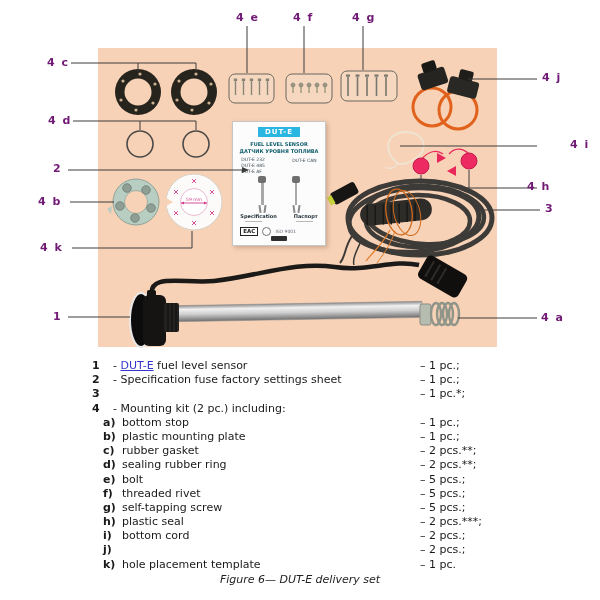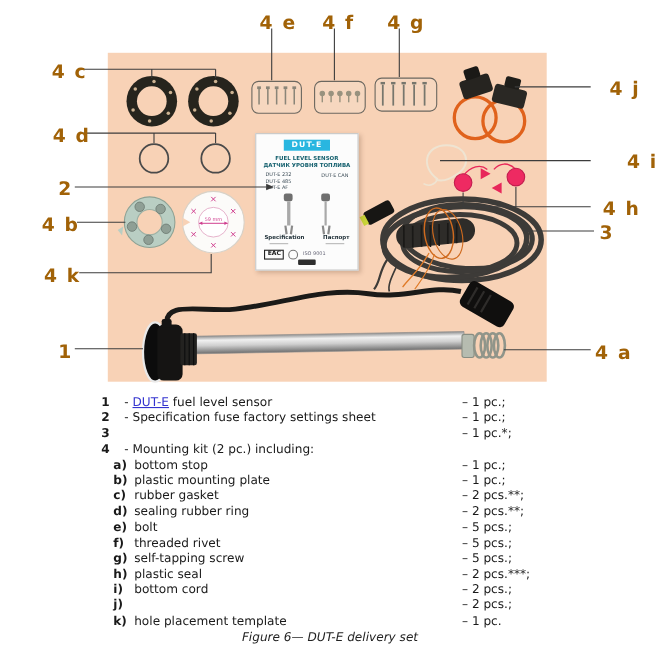--- a/index.html
+++ b/index.html
@@ -8,7 +8,7 @@
   .diagram{position:absolute;left:0;top:0;width:600px;height:355px;}
   svg.base{position:absolute;left:0;top:0;z-index:1;}
   svg.overlay{position:absolute;left:0;top:0;z-index:5;pointer-events:none;}
-  .plabel{position:absolute;z-index:4;font-weight:bold;font-size:17px;color:#a16207;letter-spacing:1.5px;white-space:nowrap;}
+  .plabel{position:absolute;z-index:4;font-weight:bold;font-size:11px;color:#701a75;letter-spacing:1.5px;white-space:nowrap;}
   
   .sheet{position:absolute;left:232px;top:121px;width:94px;height:125px;z-index:3;
          background:#fcfcfc;border:1px solid #c6c6c6;box-shadow:2px 2px 4px rgba(90,60,40,.25);

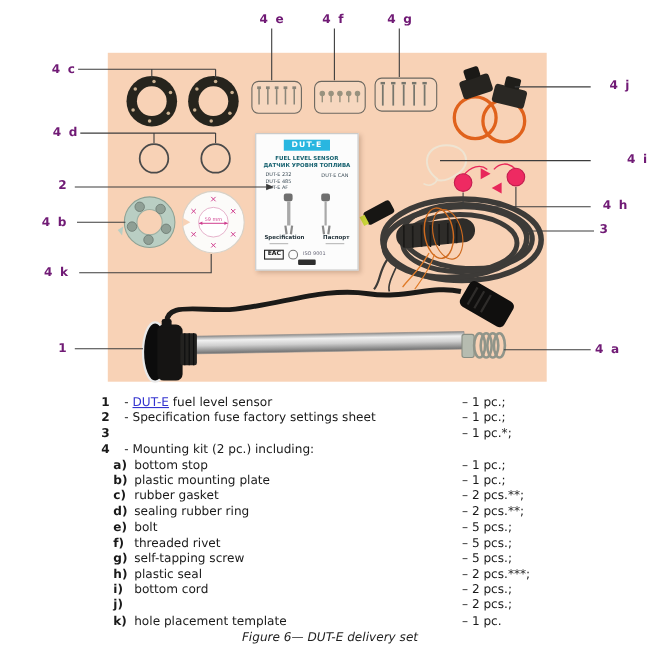--- a/index.html
+++ b/index.html
@@ -324,7 +324,7 @@
     <div class="plabel" style="left:236px;top:11px;">4 e</div>
     <div class="plabel" style="left:293px;top:11px;">4 f</div>
     <div class="plabel" style="left:352px;top:11px;">4 g</div>
-    <div class="plabel" style="left:542px;top:71px;margin-left:12px;">4 j</div>
+    <div class="plabel" style="left:542px;top:71px;">4 j</div>
     <div class="plabel" style="left:542px;top:138px;margin-left:28px;">4 i</div>
     <div class="plabel" style="left:548px;top:180px;">4 h</div>
     <div class="plabel" style="left:545px;top:202px;">3</div>

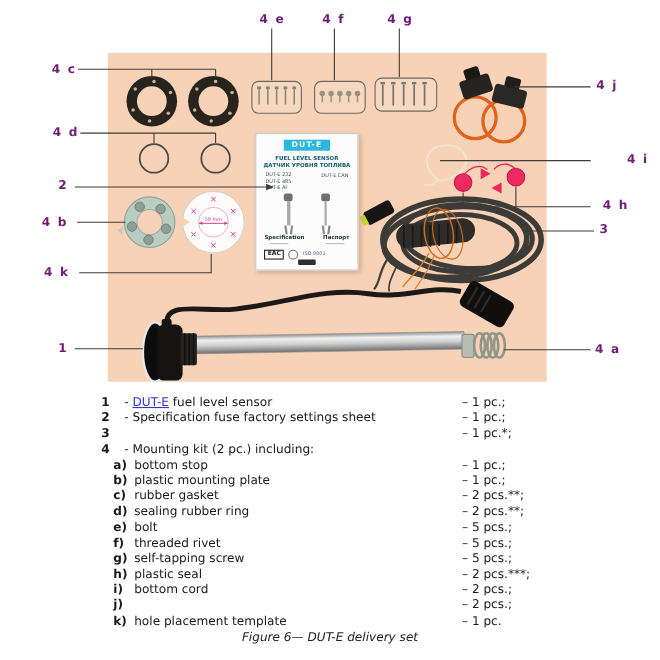--- a/index.html
+++ b/index.html
@@ -326,7 +326,7 @@
     <div class="plabel" style="left:352px;top:11px;">4 g</div>
     <div class="plabel" style="left:542px;top:71px;">4 j</div>
     <div class="plabel" style="left:542px;top:138px;margin-left:28px;">4 i</div>
-    <div class="plabel" style="left:548px;top:180px;">4 h</div>
+    <div class="plabel" style="left:527px;top:180px;">4 h</div>
     <div class="plabel" style="left:545px;top:202px;">3</div>
     <div class="plabel" style="left:541px;top:311px;">4 a</div>
   </div>

